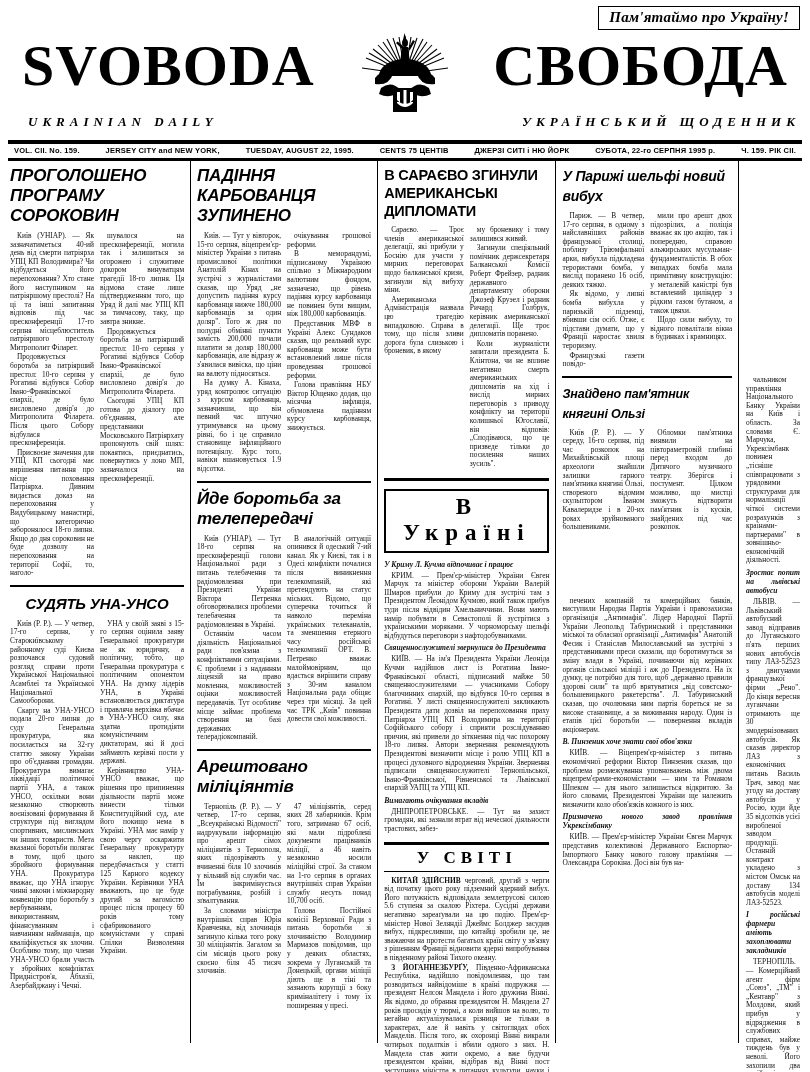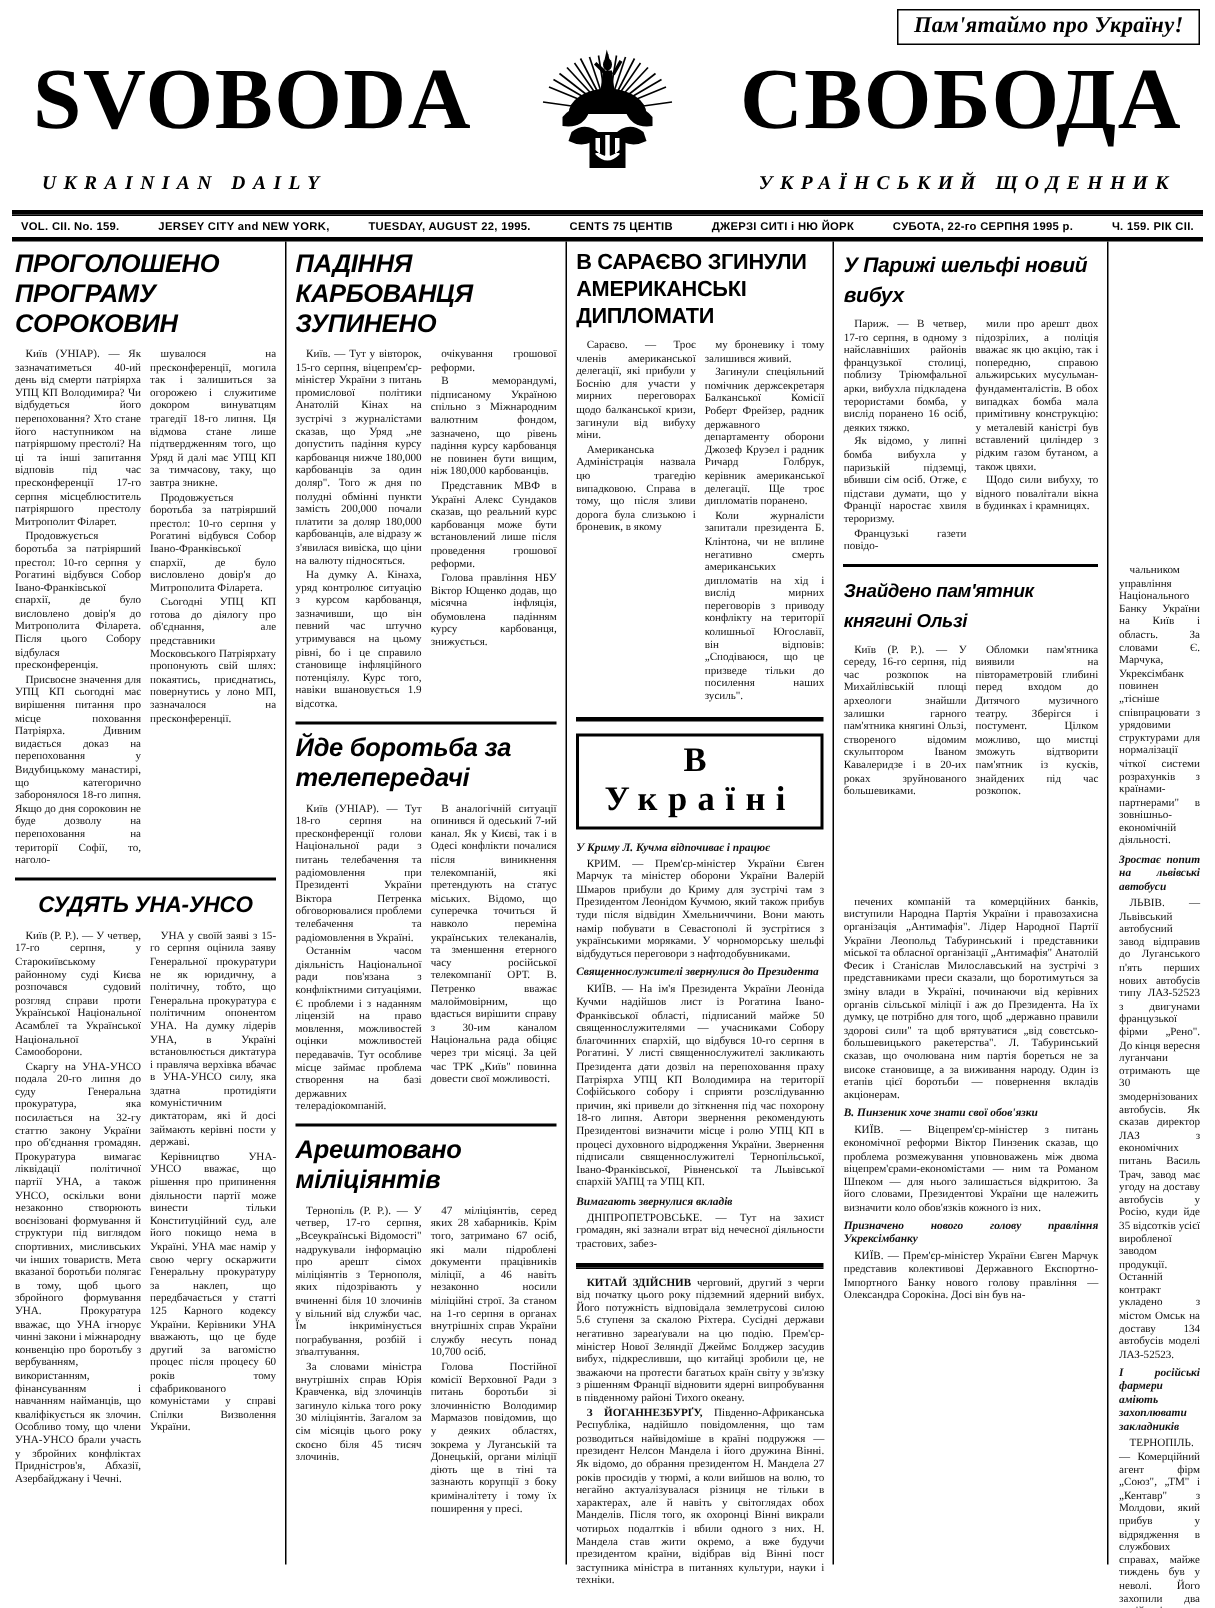--- a/index.html
+++ b/index.html
@@ -41,7 +41,7 @@
     font-style:italic;font-weight:bold;font-size:13px;letter-spacing:5px;
   }
   .sub-left{left:20px;}
-  .sub-right{right:18px;}
+  .sub-right{right:2px;}
 
   .rule-thick{border-top:3px solid #000;margin-top:4px;}
   .infobar{

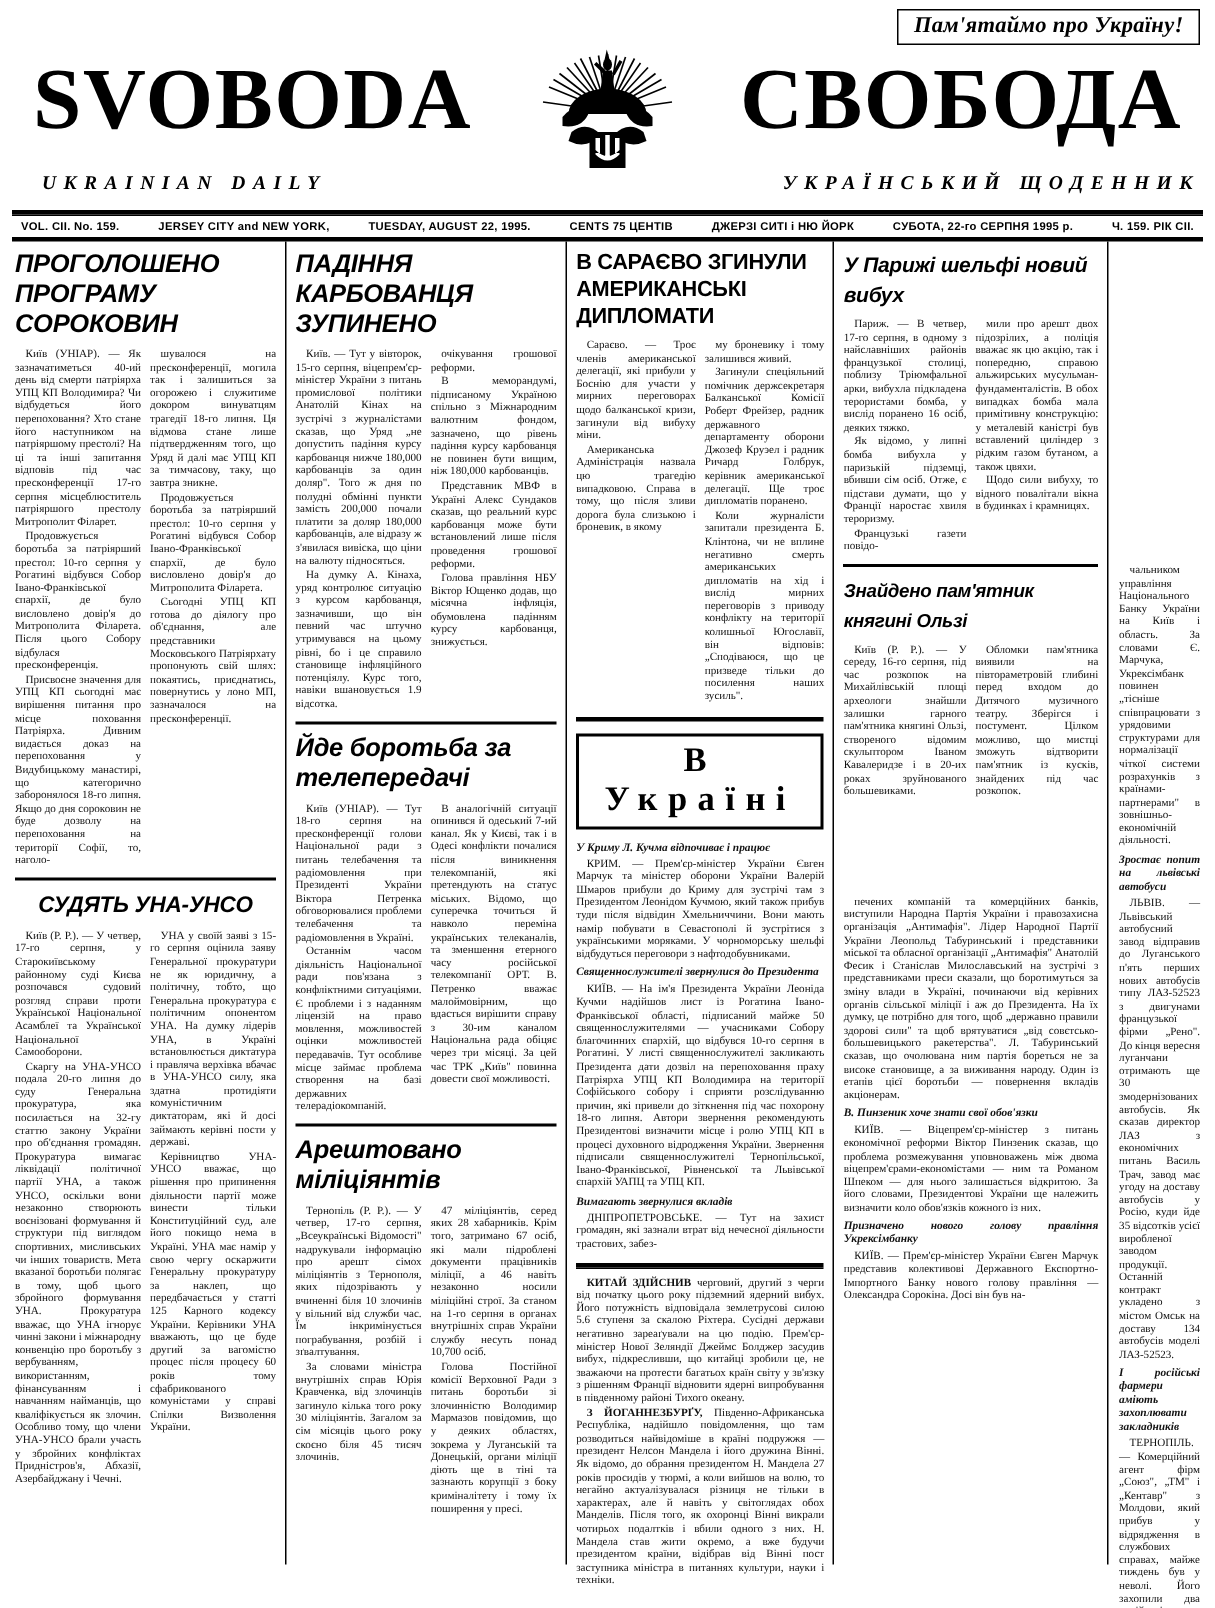--- a/index.html
+++ b/index.html
@@ -289,7 +289,7 @@
         <p>КРИМ. — Прем'єр-міністер України Євген Марчук та міністер оборони України Валерій Шмаров прибули до Криму для зустрічі там з Президентом Леонідом Кучмою, який також прибув туди після відвідин Хмельниччини. Вони мають намір побувати в Севастополі й зустрітися з українськими моряками. У чорноморську шельфі відбудуться переговори з нафтодобувниками.</p>
         <div class="mini-head">Священнослужителі звернулися до Президента</div>
         <p>КИЇВ. — На ім'я Президента України Леоніда Кучми надійшов лист із Рогатина Івано-Франківської області, підписаний майже 50 священнослужителями — учасниками Собору благочинних єпархій, що відбувся 10-го серпня в Рогатині. У листі священнослужителі закликають Президента дати дозвіл на перепоховання праху Патріярха УПЦ КП Володимира на території Софійського собору і сприяти розслідуванню причин, які привели до зіткнення під час похорону 18-го липня. Автори звернення рекомендують Президентові визначити місце і ролю УПЦ КП в процесі духовного відродження України. Звернення підписали священнослужителі Тернопільської, Івано-Франківської, Рівненської та Львівської єпархій УАПЦ та УПЦ КП.</p>
-        <div class="mini-head">Вимагають звернулися вкладів</div>
+        <div class="mini-head">Вимагають очікування вкладів</div>
         <p>ДНІПРОПЕТРОВСЬКЕ. — Тут на захист громадян, які зазнали втрат від нечесної діяльности трастових, забез-</p>
       </div>
 

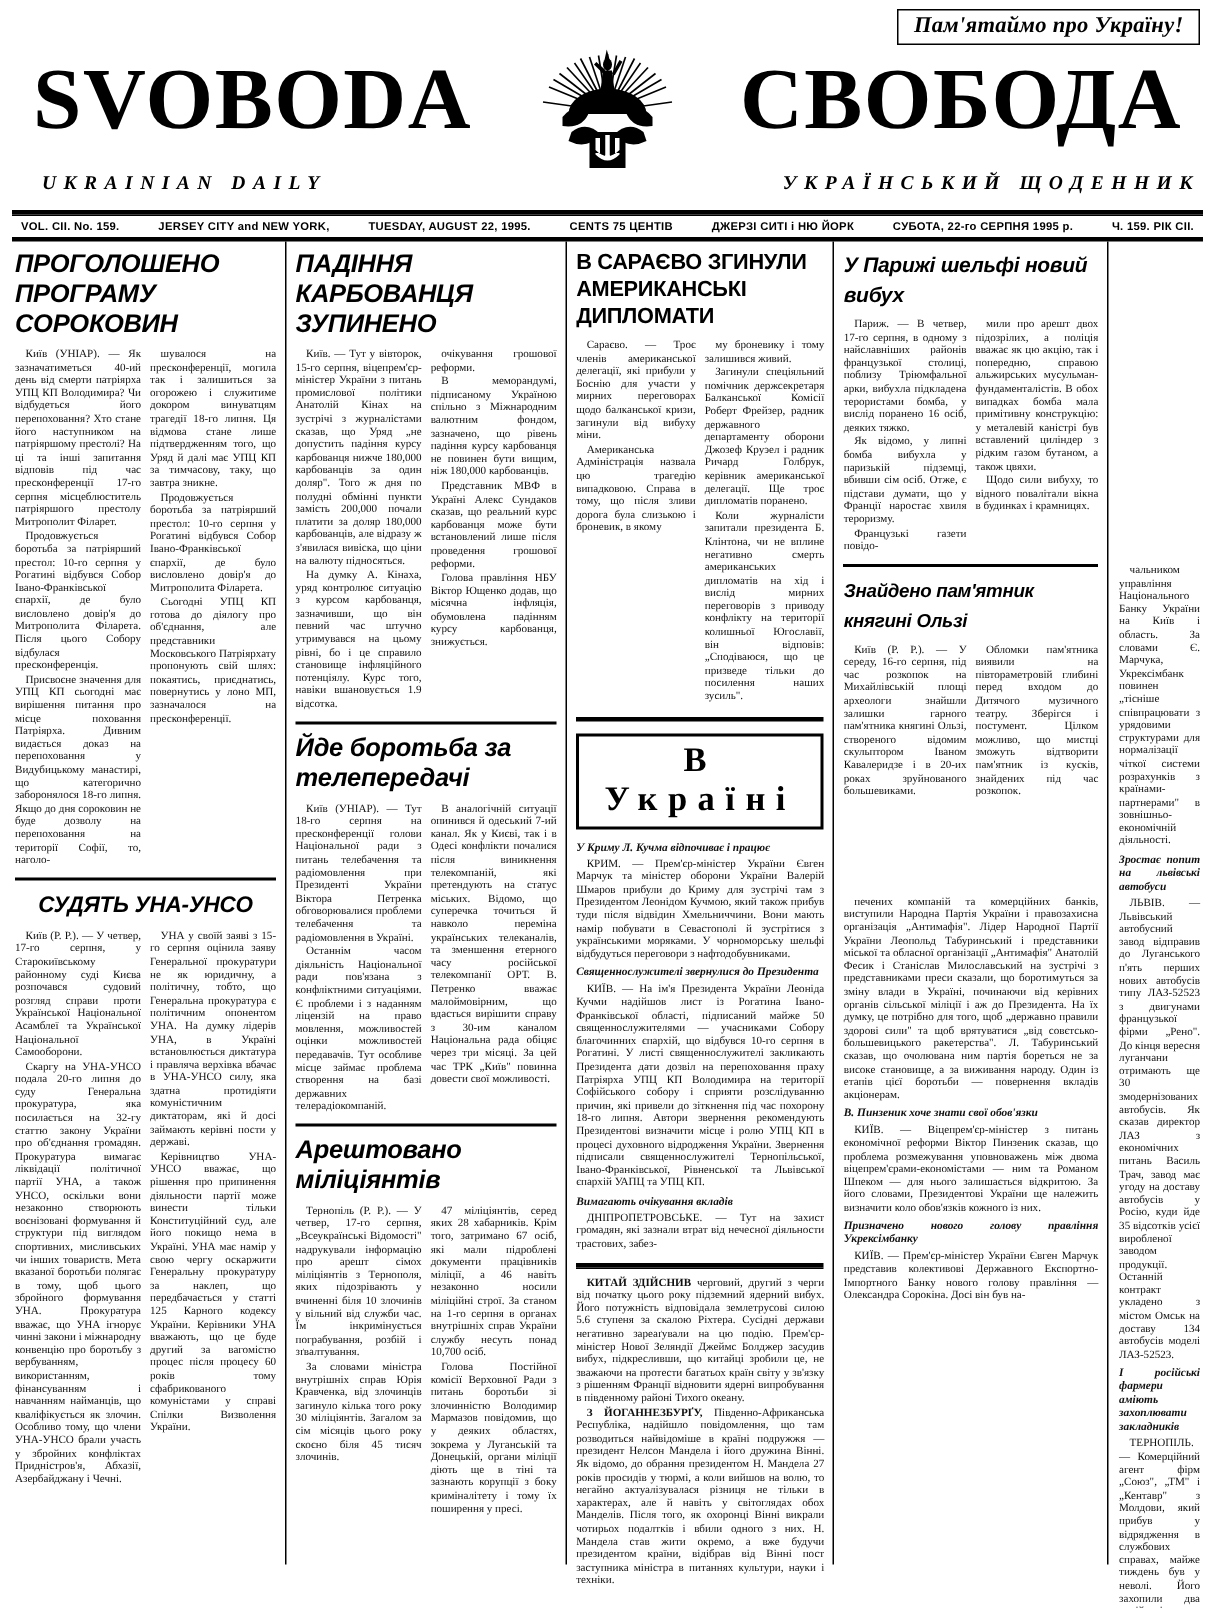--- a/index.html
+++ b/index.html
@@ -334,7 +334,7 @@
         <p>печених компаній та комерційних банків, виступили Народна Партія України і правозахисна організація „Антимафія". Лідер Народної Партії України Леопольд Табуринський і представники міської та обласної організації „Антимафія" Анатолій Фесик і Станіслав Милославський на зустрічі з представниками преси сказали, що боротимуться за зміну влади в Україні, починаючи від керівних органів сільської міліції і аж до Президента. На їх думку, це потрібно для того, щоб „державно правили здорові сили" та щоб врятуватися „від совєтсько-большевицького ракетерства". Л. Табуринський сказав, що очолювана ним партія бореться не за високе становище, а за виживання народу. Один із етапів цієї боротьби — повернення вкладів акціонерам.</p>
         <div class="mini-head">В. Пинзеник хоче знати свої обов'язки</div>
         <p>КИЇВ. — Віцепрем'єр-міністер з питань економічної реформи Віктор Пинзеник сказав, що проблема розмежування уповноважень між двома віцепрем'єрами-економістами — ним та Романом Шпеком — для нього залишається відкритою. За його словами, Президентові України ще належить визначити коло обов'язків кожного із них.</p>
-        <div class="mini-head">Призначено нового голову правління Укрексімбанку</div>
+        <div class="mini-head">Призначено нового завод правління Укрексімбанку</div>
         <p>КИЇВ. — Прем'єр-міністер України Євген Марчук представив колективові Державного Експортно-Імпортного Банку нового голову правління — Олександра Сорокіна. Досі він був на-</p>
       </div>
     </div>

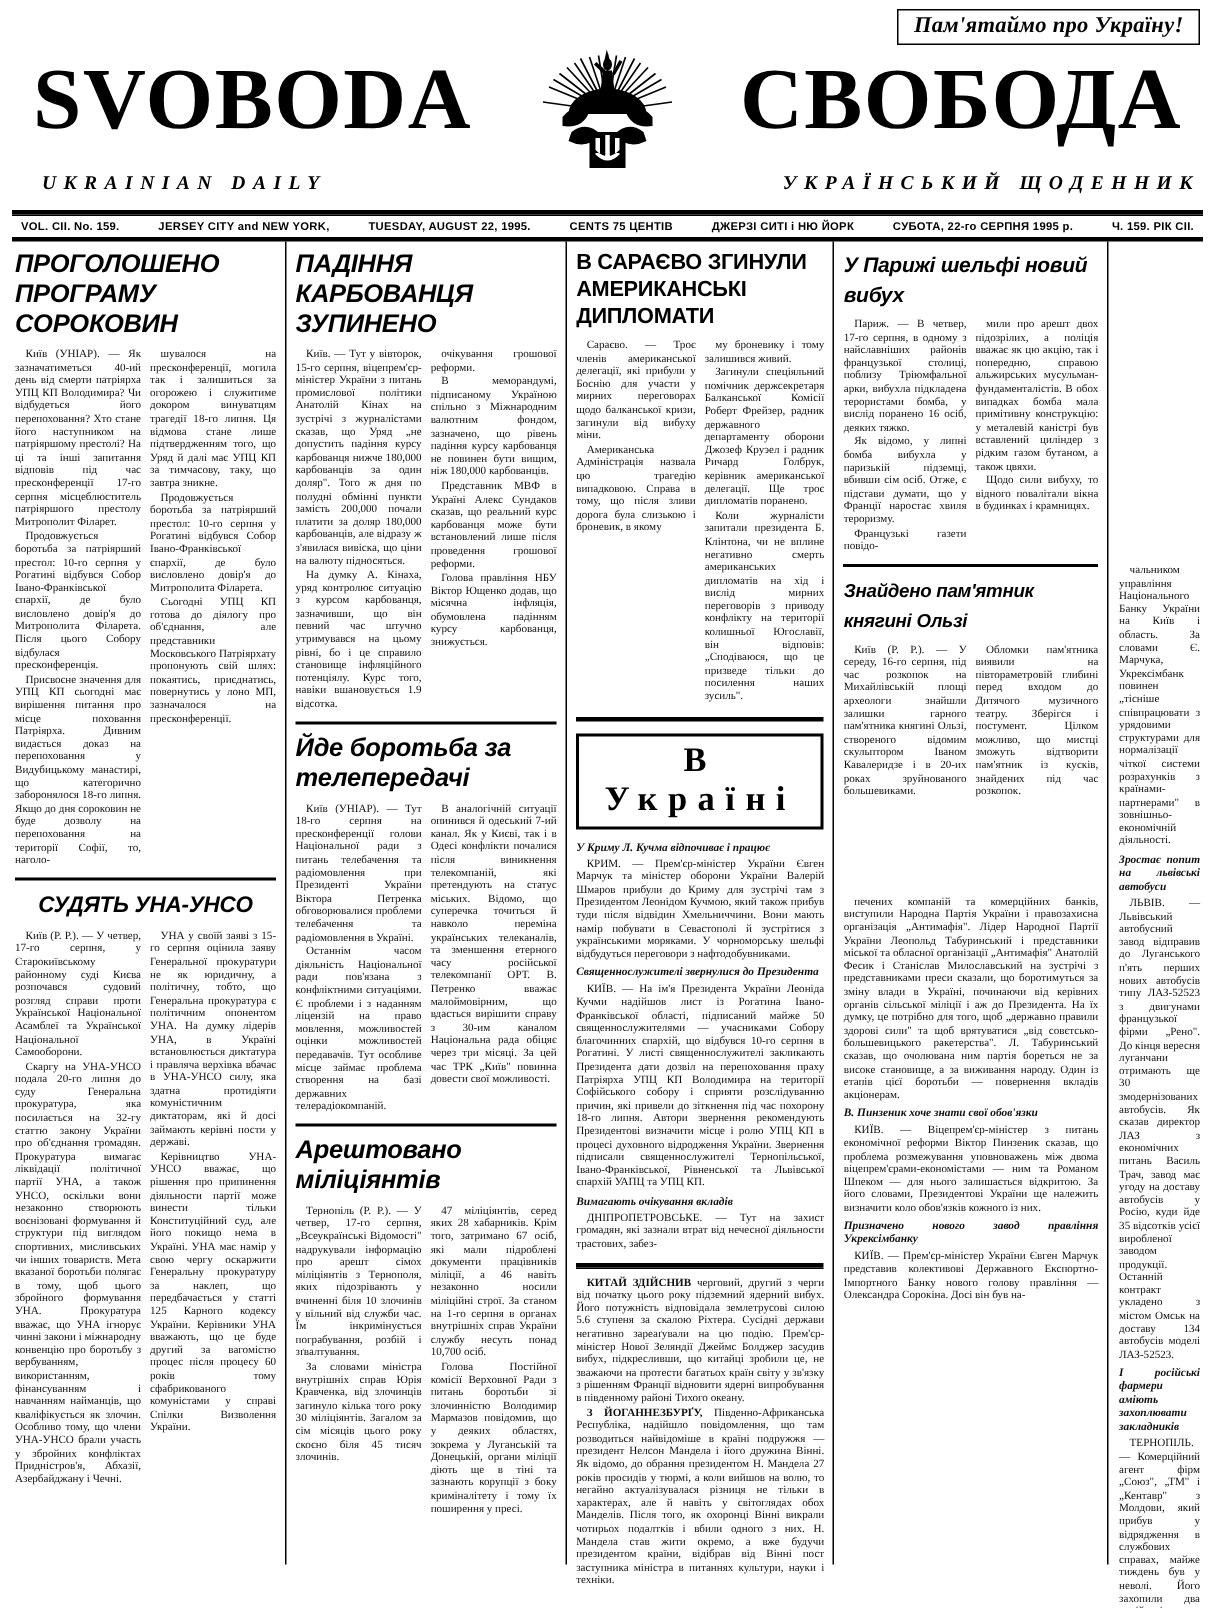--- a/index.html
+++ b/index.html
@@ -294,6 +294,7 @@
       </div>
 
       <div class="hr-thick" style="margin:8px 0 0 0;"></div>
+      <div class="sect-head2">У СВІТІ</div>
       <div class="hr-thin" style="margin-bottom:5px;"></div>
       <div class="bodytext">
         <p><span class="lead">КИТАЙ ЗДІЙСНИВ</span><span> черговий, другий з черги від початку цього року підземний ядерний вибух. Його потужність відповідала землетрусові силою 5.6 ступеня за скалою Ріхтера. Сусідні держави негативно зареаґували на цю подію. Прем'єр-міністер Нової Зеляндії Джеймс Болджер засудив вибух, підкресливши, що китайці зробили це, не зважаючи на протести багатьох країн світу у зв'язку з рішенням Франції відновити ядерні випробування в південному районі Тихого океану.</span></p>

